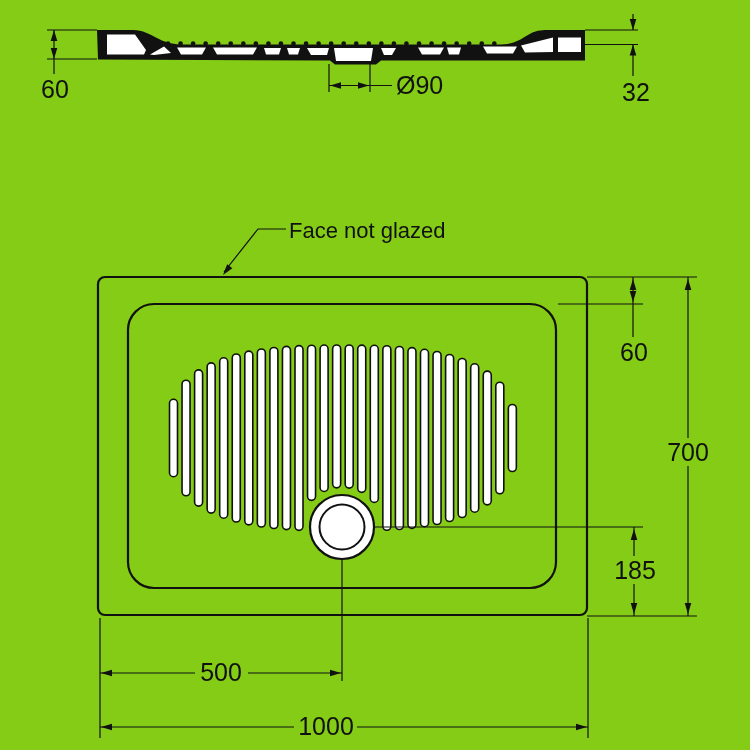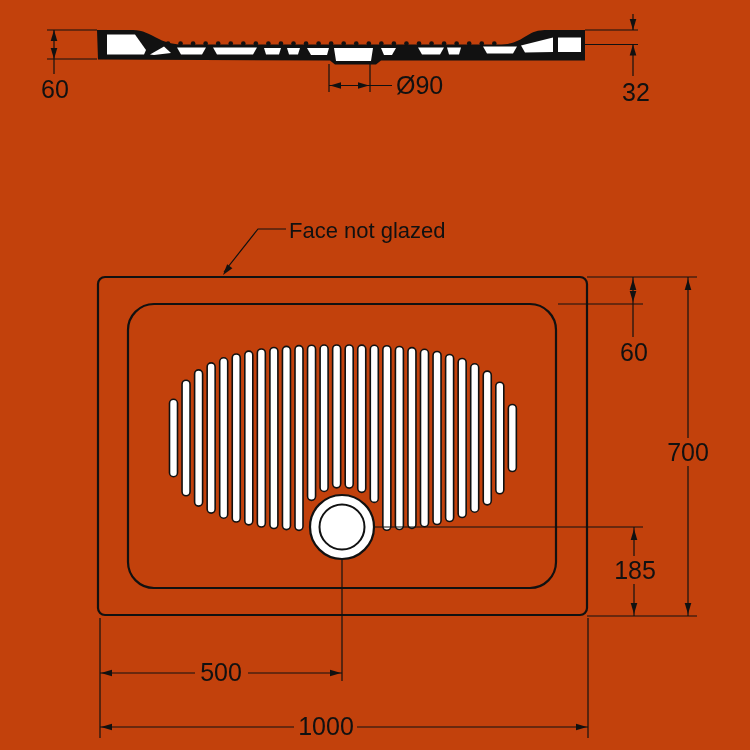--- a/index.html
+++ b/index.html
@@ -3,7 +3,7 @@
 <meta charset="utf-8">
 <style>
   html,body{margin:0;padding:0;background:#fff;}
-  .canvas{position:relative;width:750px;height:750px;background:#c2410c;overflow:hidden;
+  .canvas{position:relative;width:750px;height:750px;background:#84cc16;overflow:hidden;
           font-family:"Liberation Sans",sans-serif;}
   svg{position:absolute;left:0;top:0;}
   text{fill:#111;}

